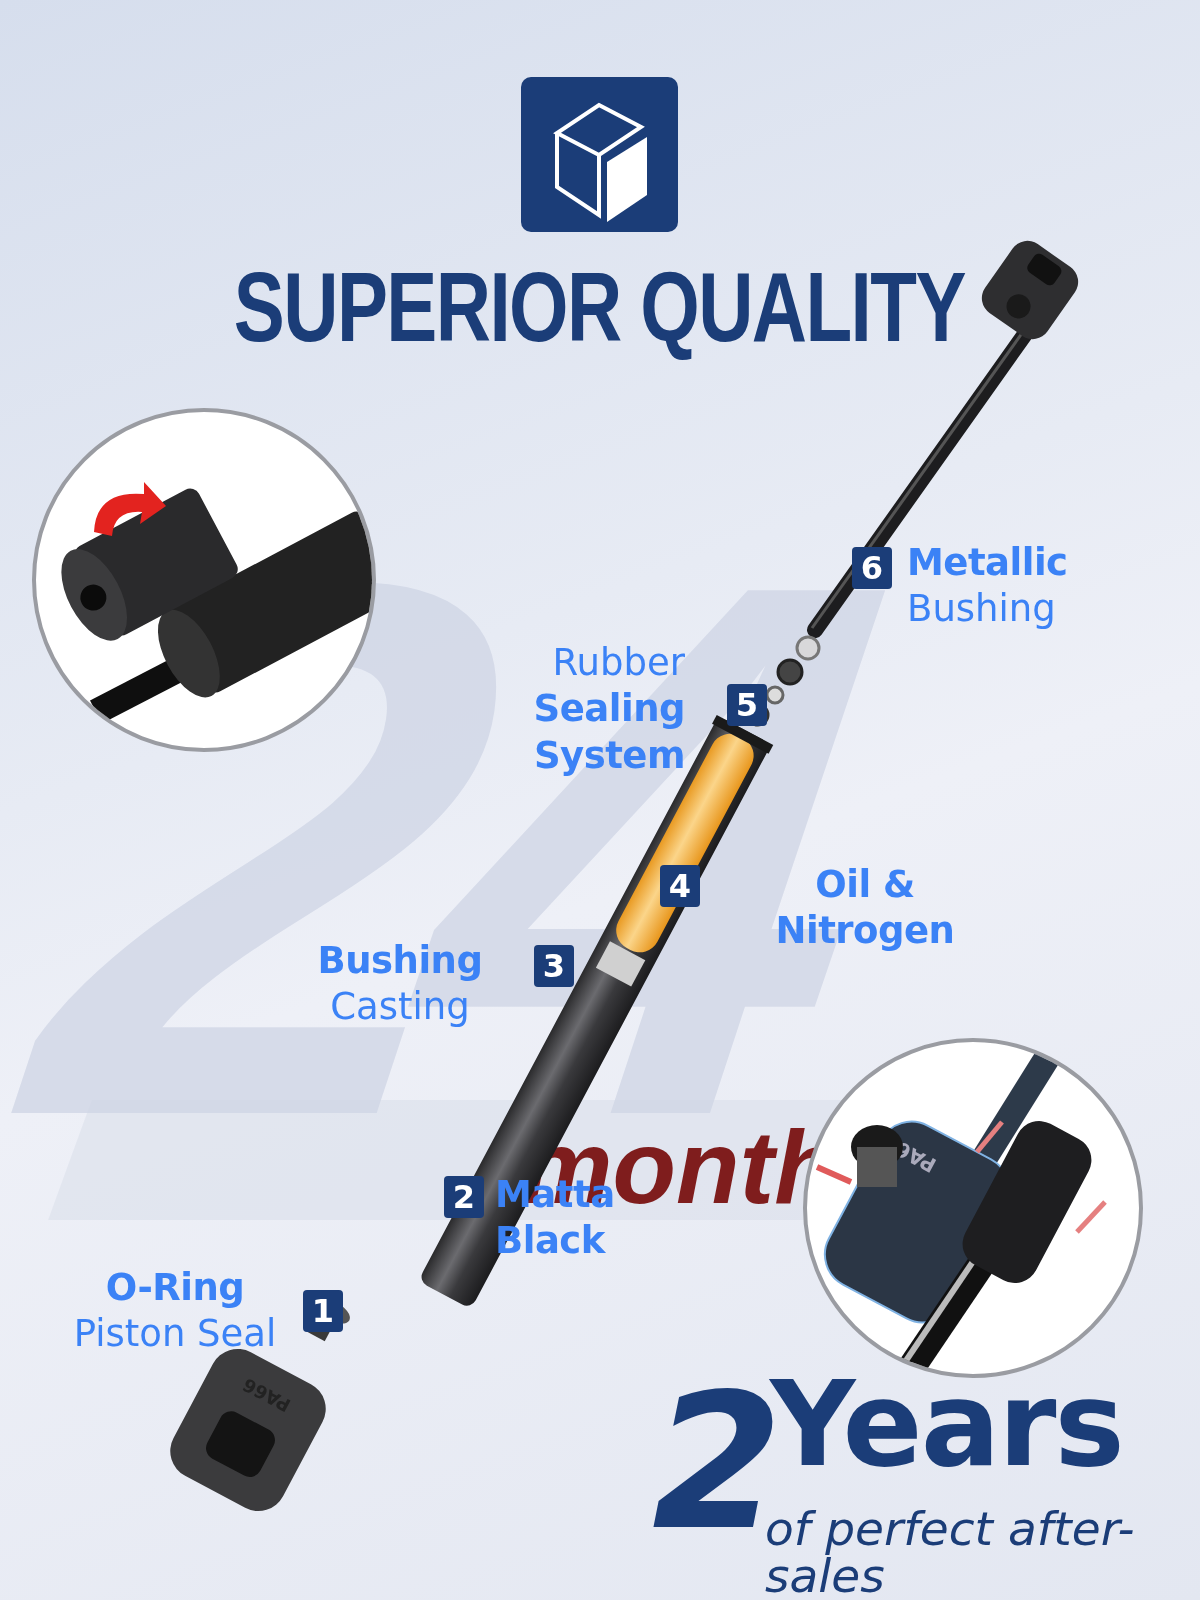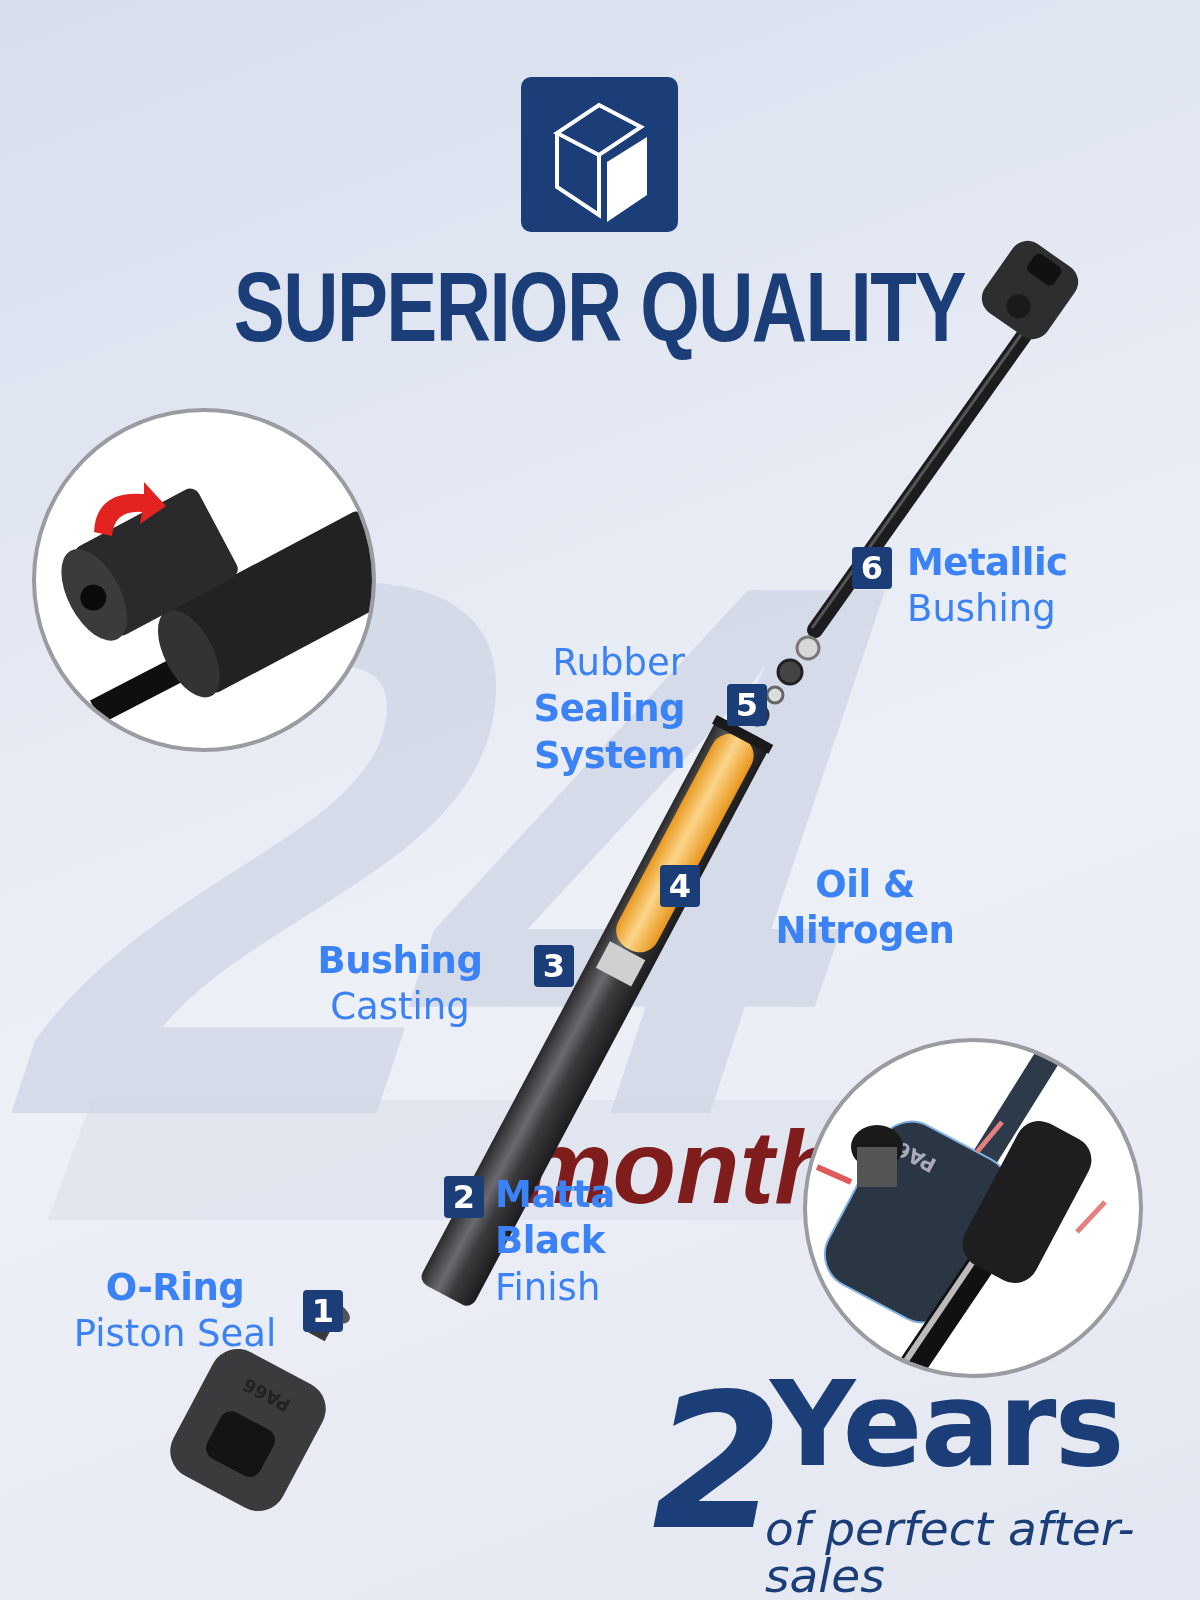--- a/index.html
+++ b/index.html
@@ -164,7 +164,6 @@
 <div class="badge" style="left:444px; top:1176px;">2</div>
 <div class="lbl" style="left:495px; top:1172px; width:230px; ">
   <span class="b">Matta Black</span>
-  <span class="r">Finish</span>
 </div>
 
 <div class="lbl" style="left:60px; top:1265px; width:230px; text-align:center;">

